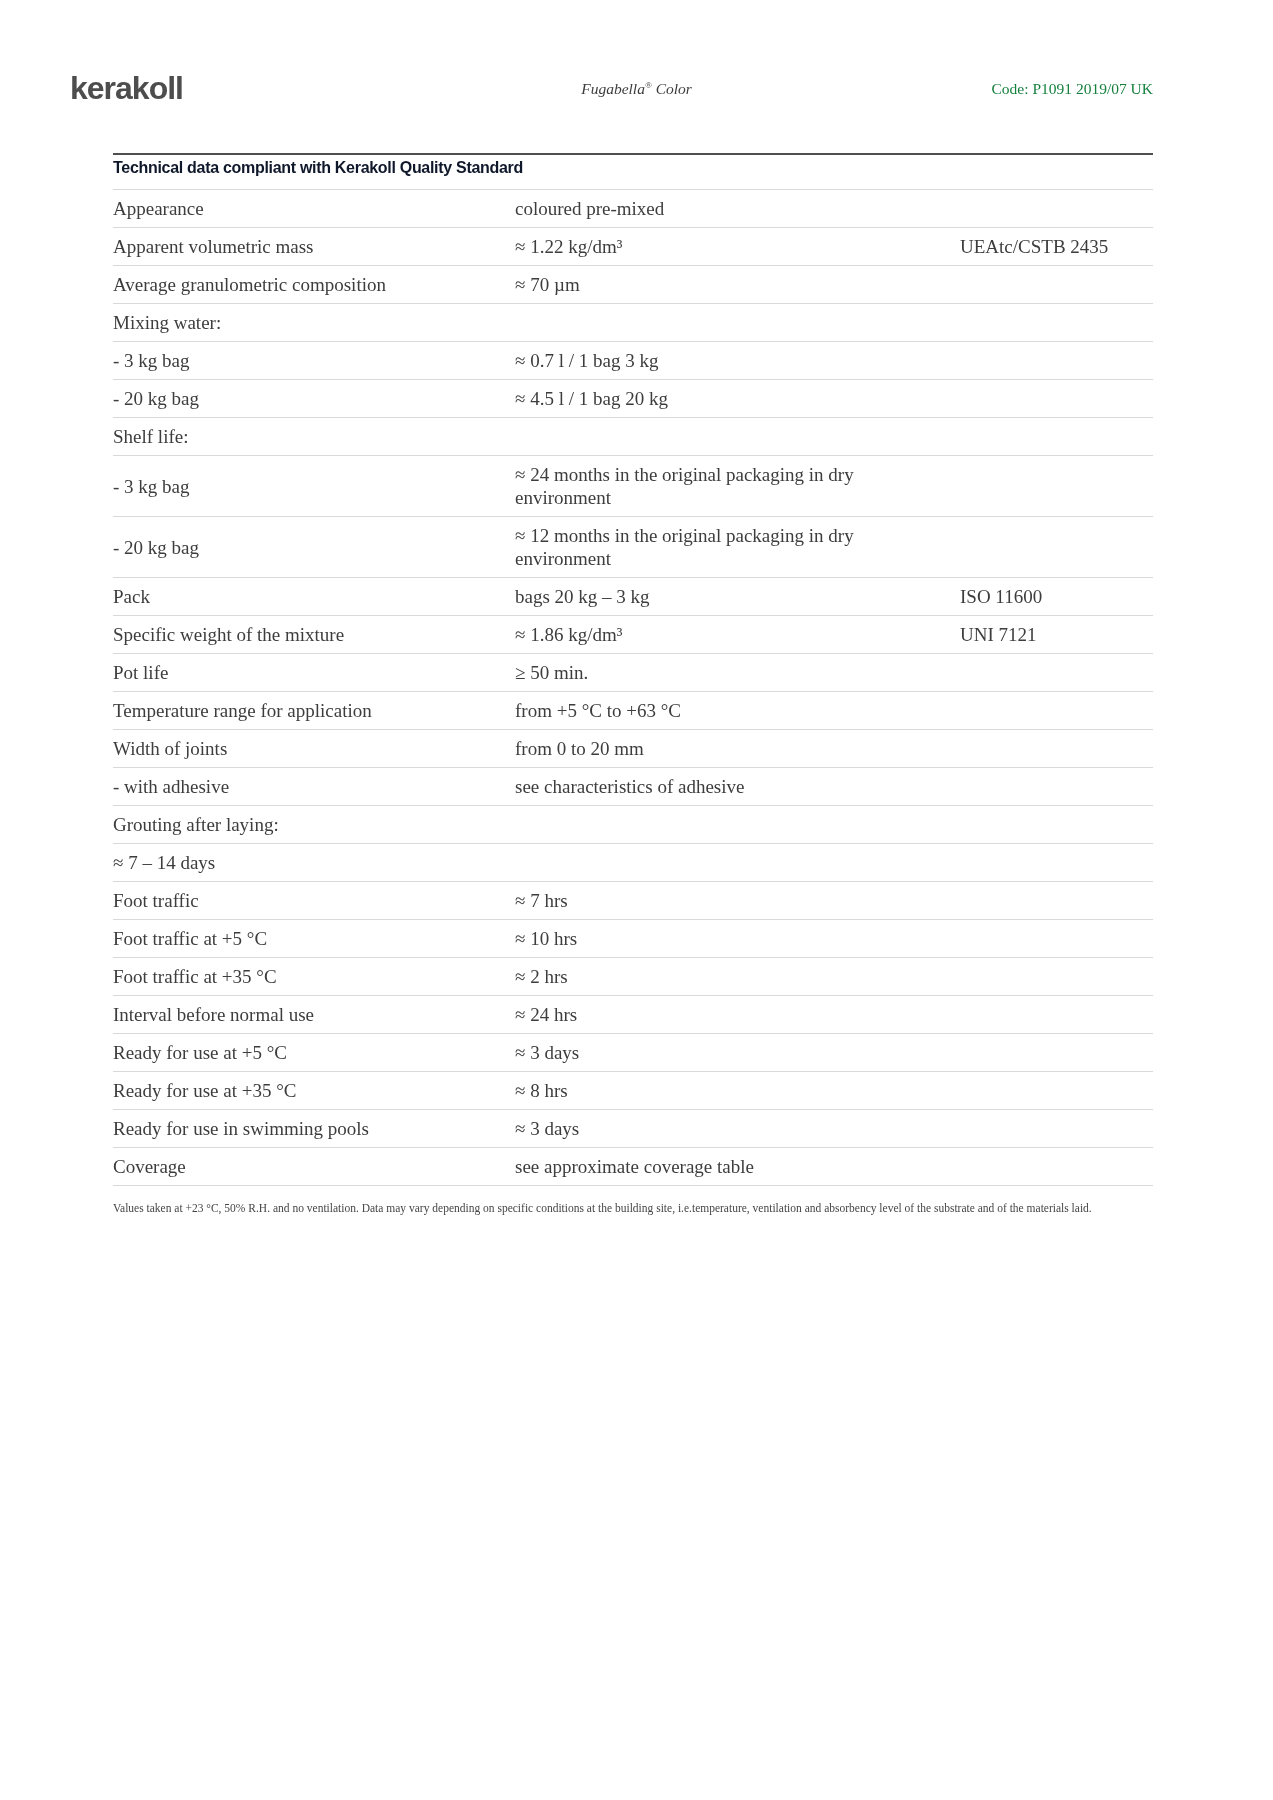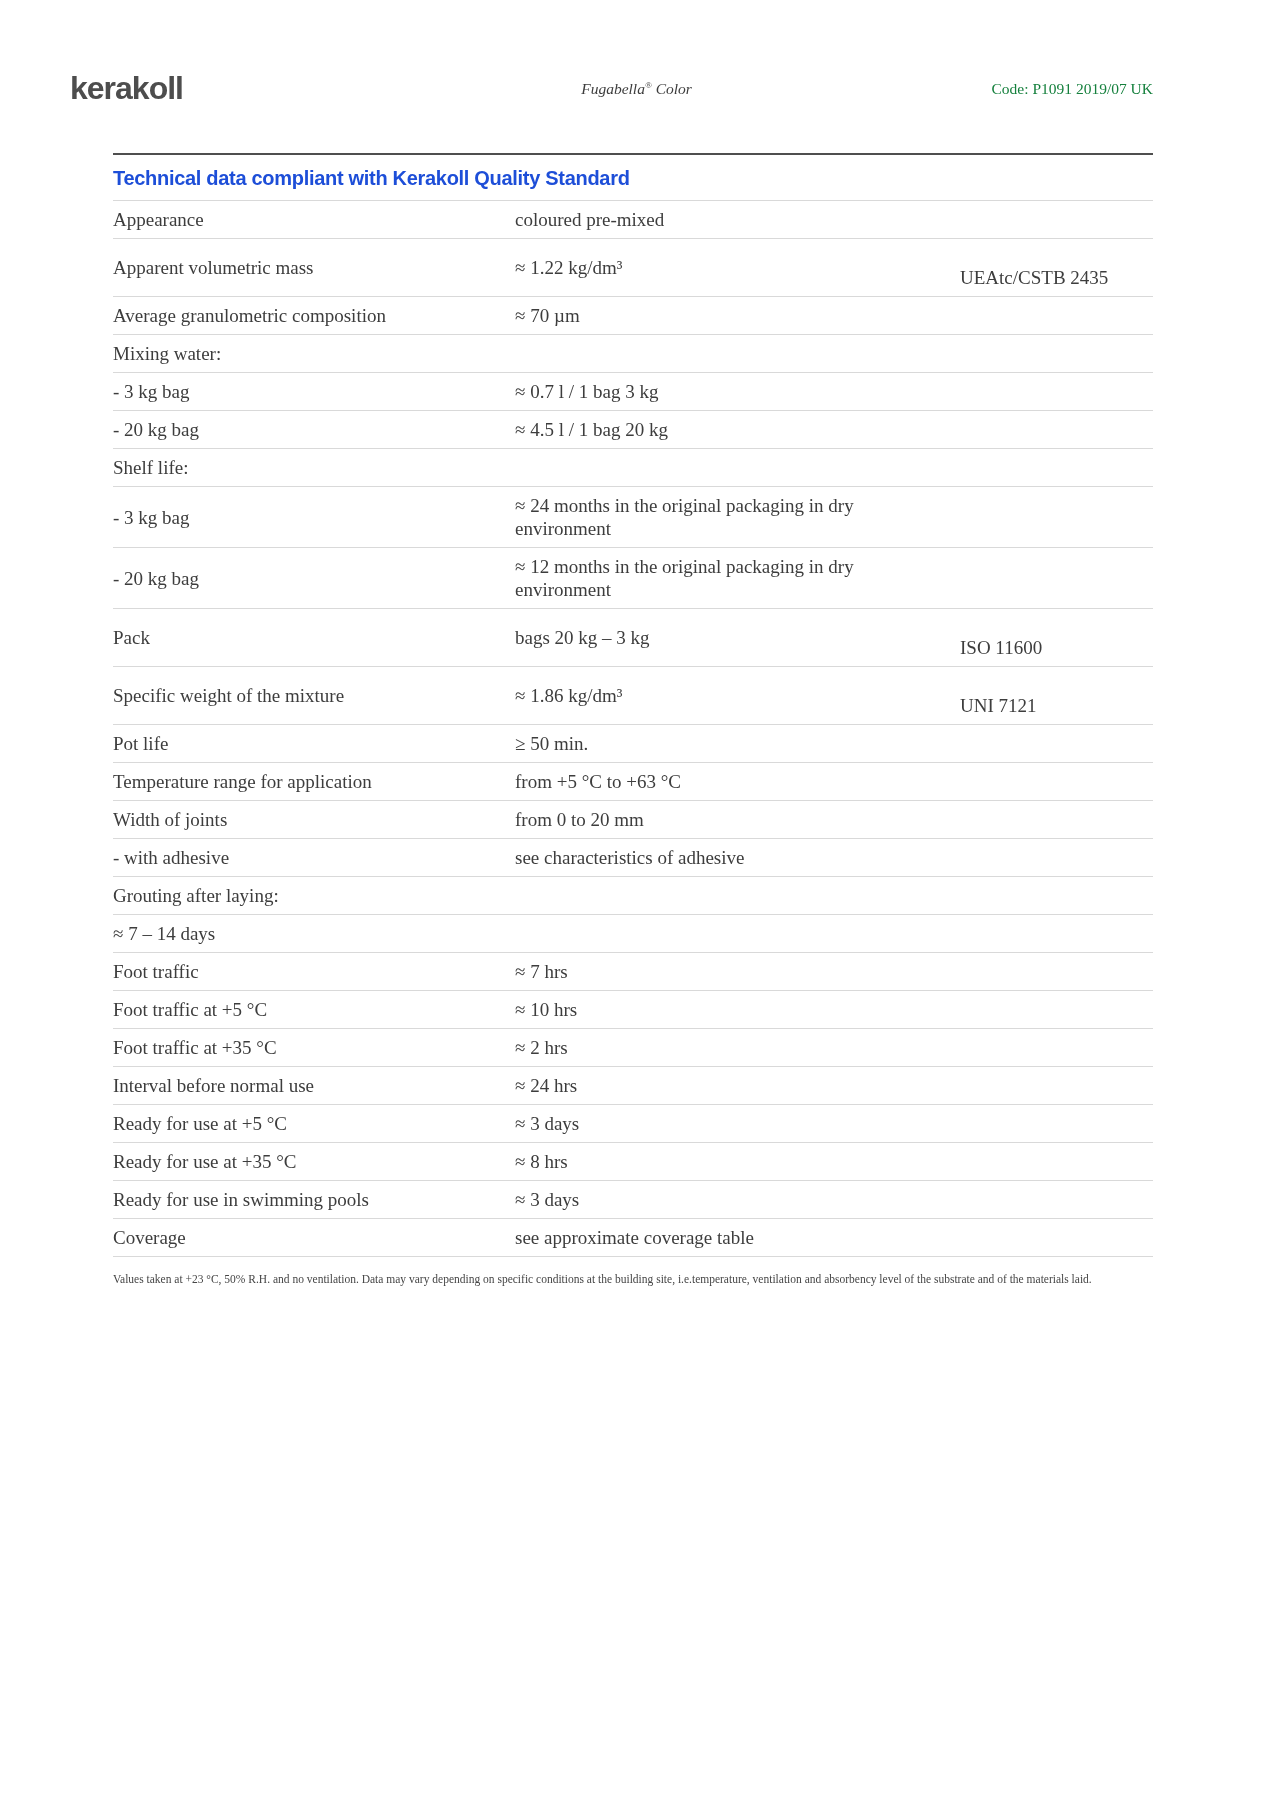--- a/index.html
+++ b/index.html
@@ -50,13 +50,13 @@
   .table-title{
     border-top:2px solid #4f4f4f;
     border-bottom:1px solid #d9d9d9;
-    padding:12px 0 10px 0;
+    padding:1px 0 10px 0;
     font-family:"Liberation Sans", sans-serif;
     font-weight:bold;
-    font-size:20px;
+    font-size:16px;
     letter-spacing:-0.3px;
     line-height:23px;
-    color:#1d4ed8;
+    color:#0f172a;
   }
   .row{
     display:grid;

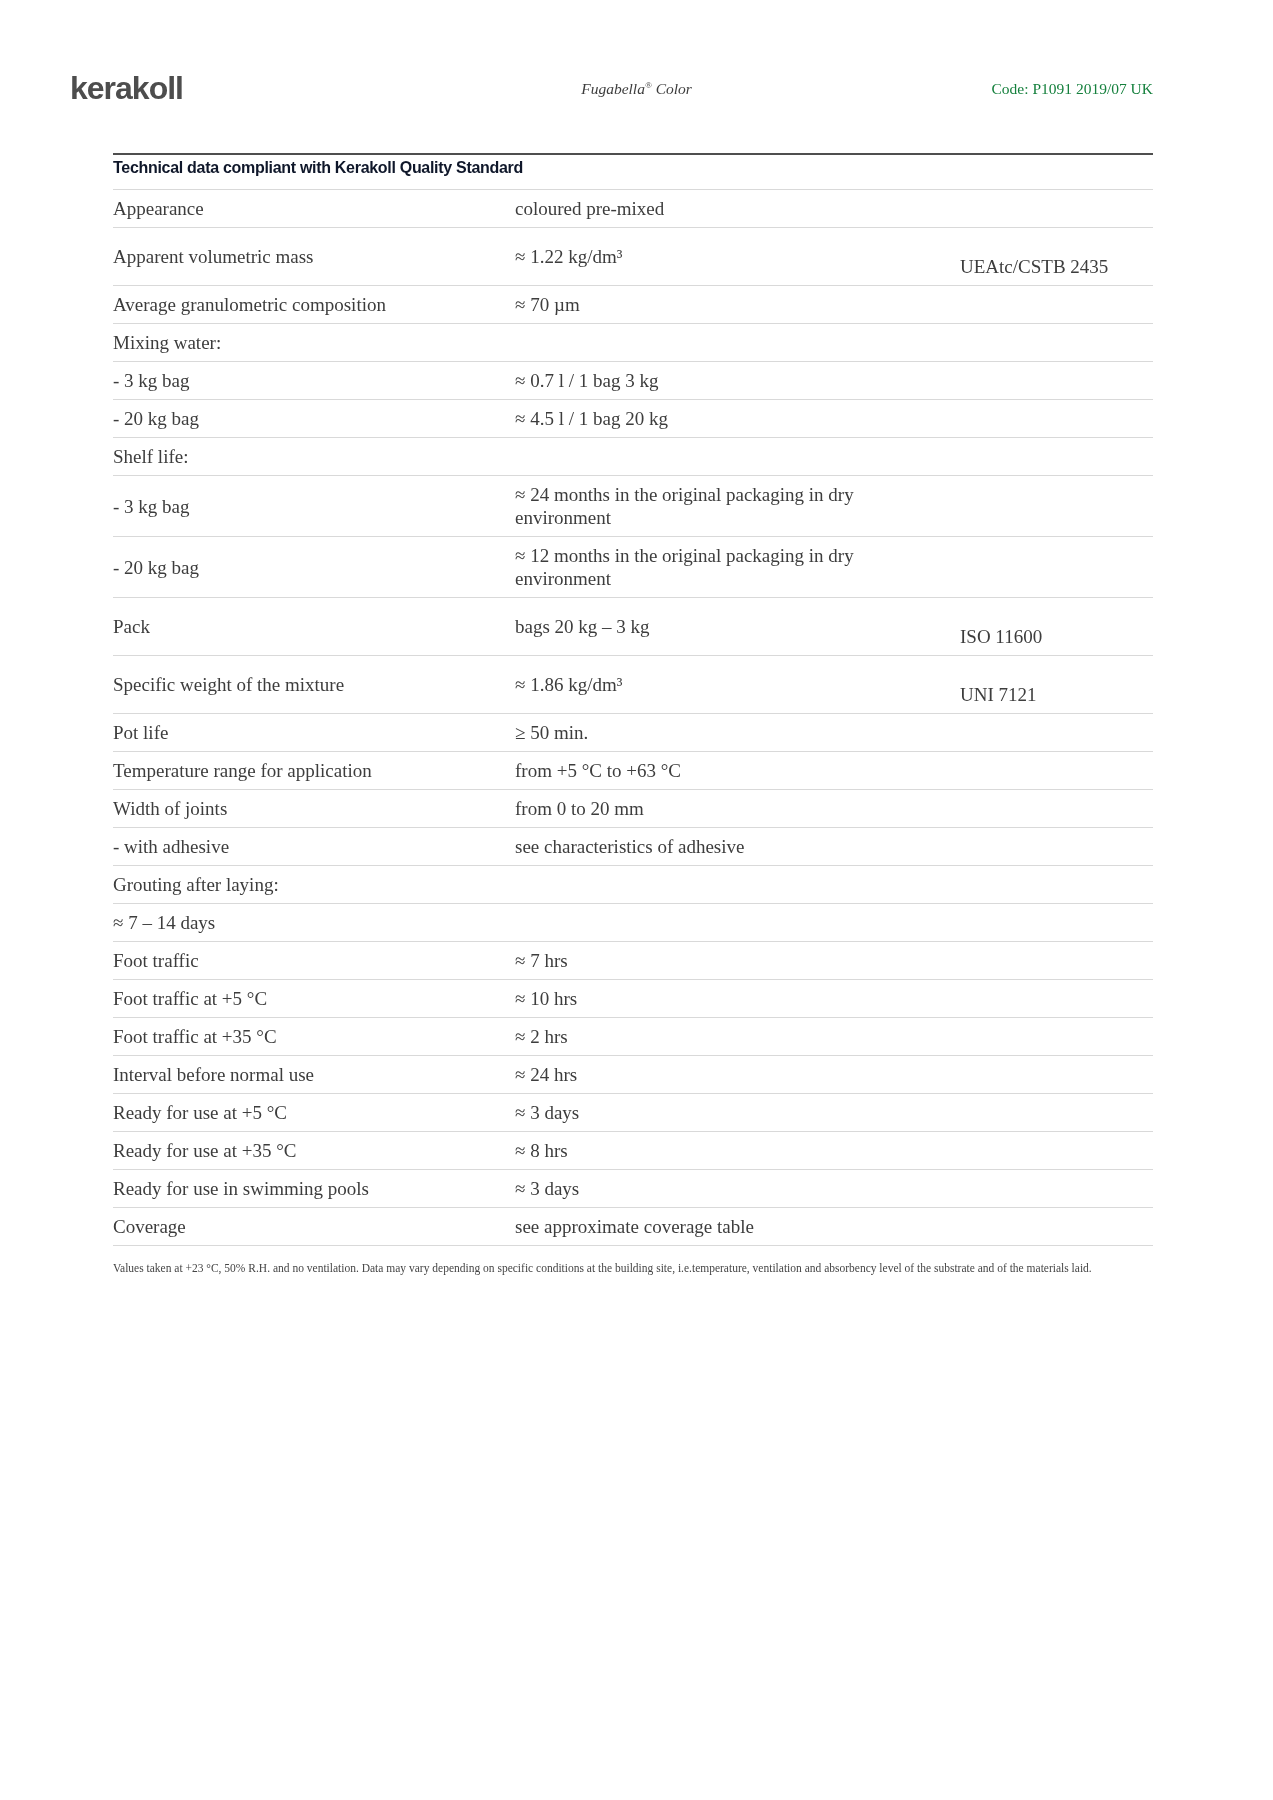--- a/index.html
+++ b/index.html
@@ -71,7 +71,7 @@
     color:#3d3d3d;
   }
   .cell.value{max-width:350px;}
-  .cell.standard{padding-left:2px;margin-top:20px;}
+  .cell.standard{padding-left:2px;}
   .footnote{
     margin:14px 0 5px 0;
     font-size:11.5px;

